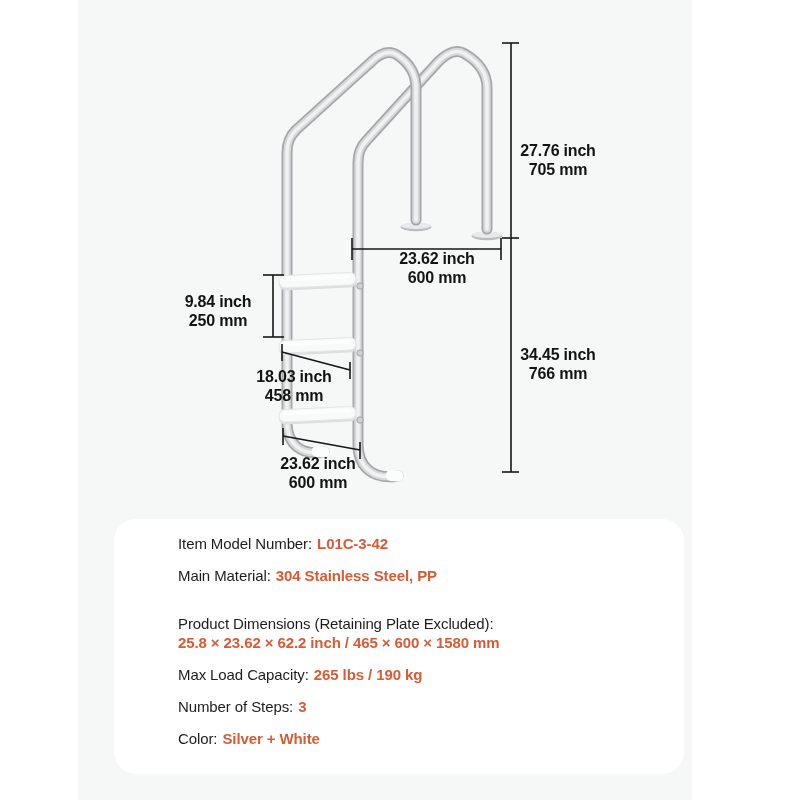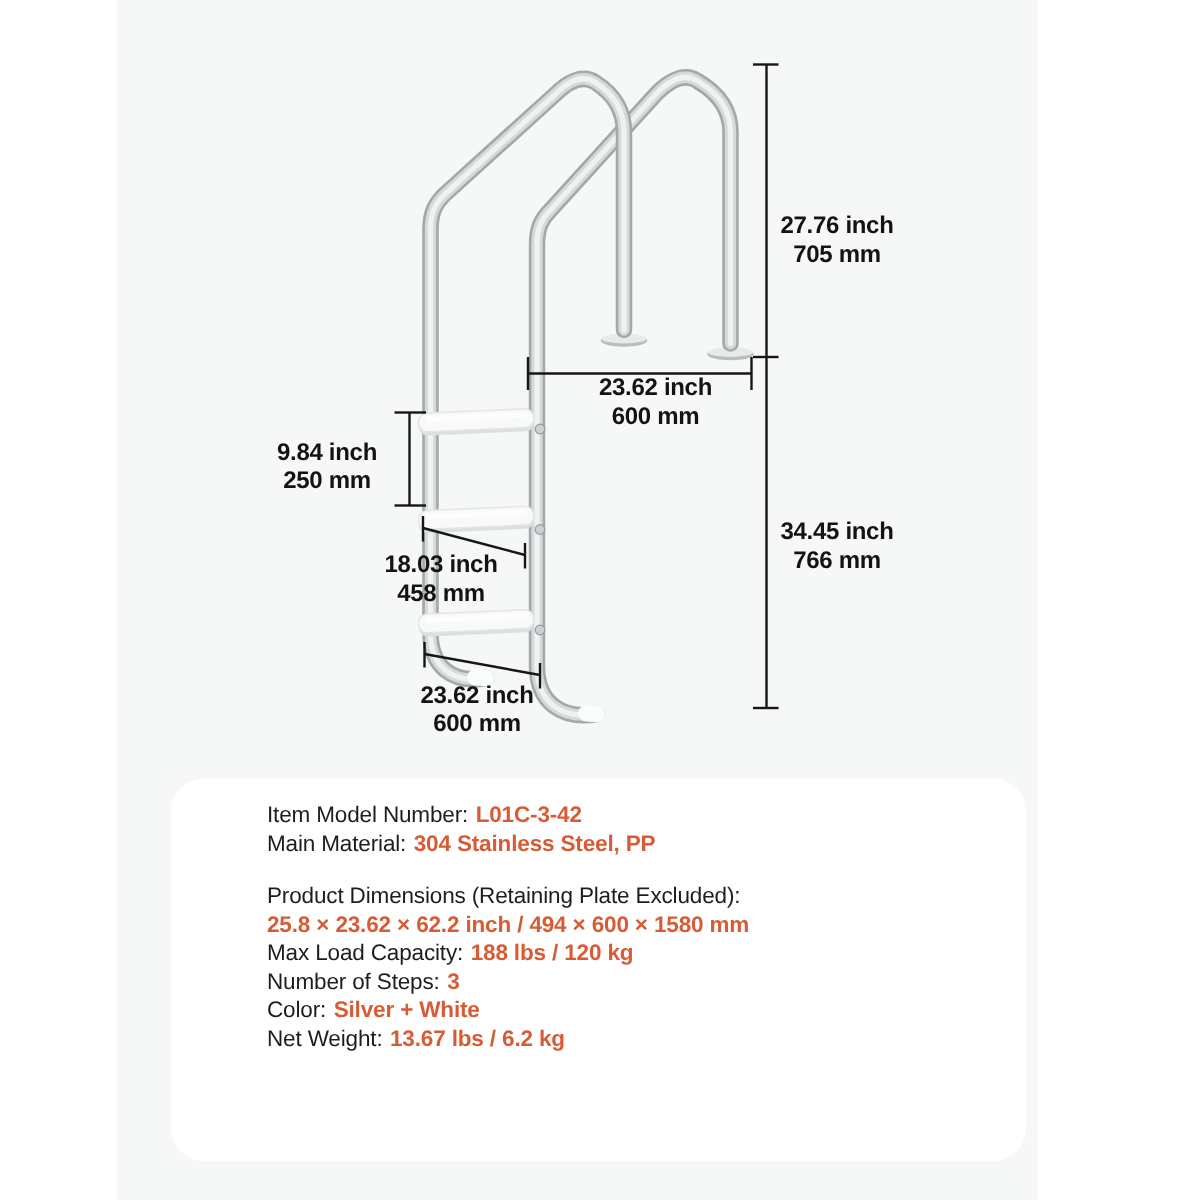--- a/index.html
+++ b/index.html
@@ -20,7 +20,7 @@
     position:absolute;left:114px;top:519px;width:570px;height:255px;
     background:#ffffff;border-radius:22px;box-sizing:border-box;
     padding:15px 28px 10px 64px;
-    display:flex;flex-direction:column;
+    display:flex;flex-direction:column;gap:13px;
   }
   .spec-item{
     font-size:15px;color:#1d1d1f;line-height:19px;letter-spacing:-0.1px;

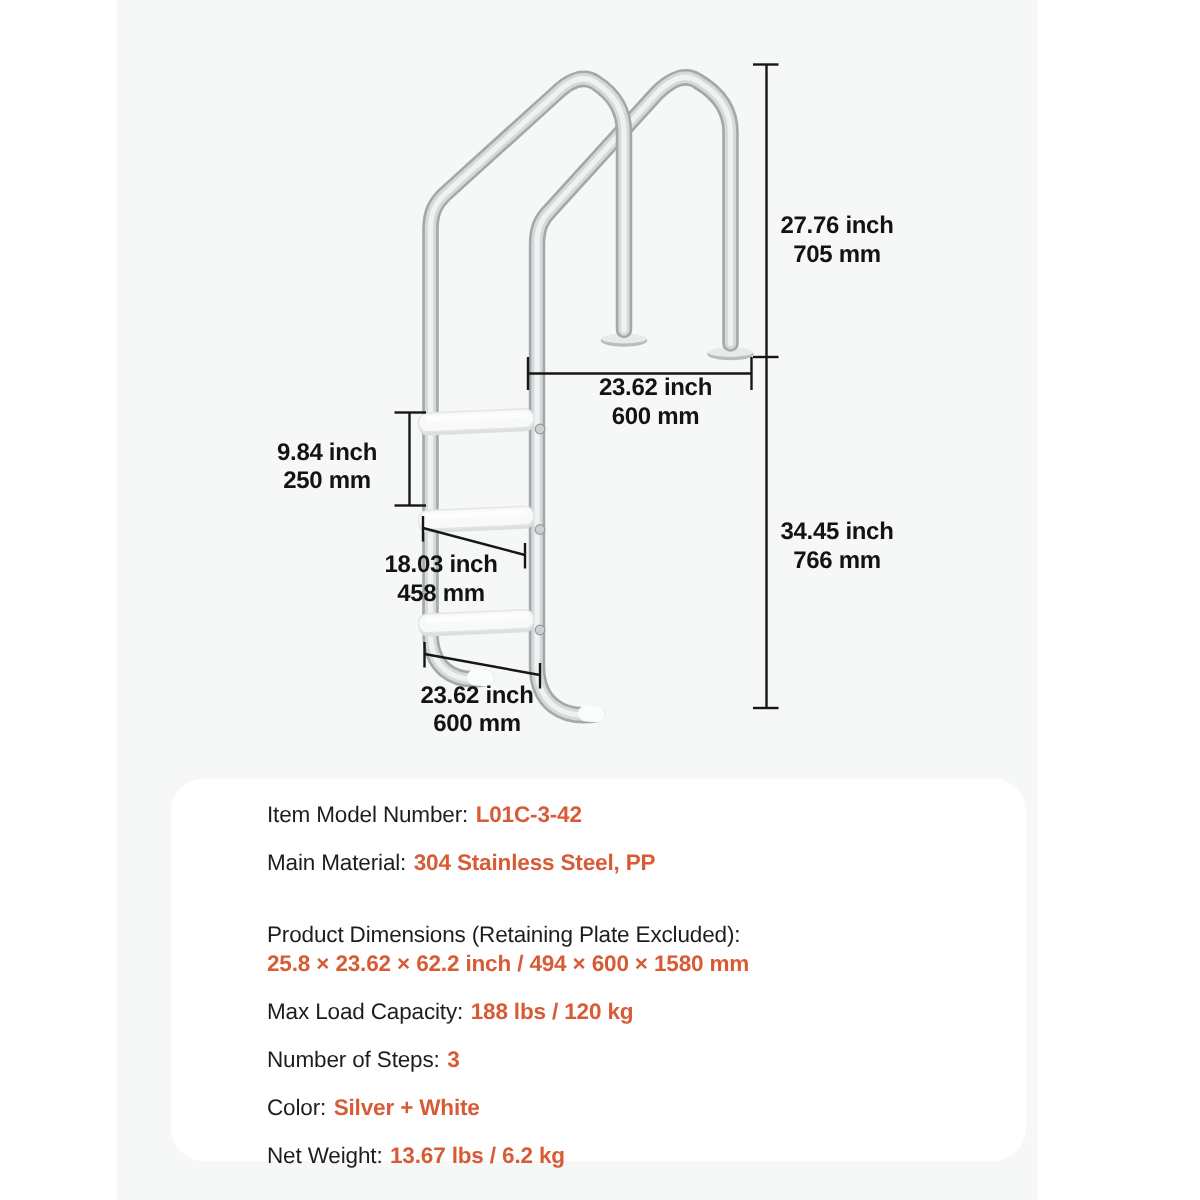--- a/index.html
+++ b/index.html
@@ -142,7 +142,7 @@
     </div>
     <div class="spec-item block">
       <span class="lbl">Product Dimensions (Retaining Plate Excluded):</span>
-        <span class="val">25.8 × 23.62 × 62.2 inch / 494 × 600 × 1580 mm</span>
+        <span class="val">25.8 × 23.62 × 62.2 inch / 465 × 600 × 1580 mm</span>
     </div>
     <div class="spec-item">
       <span class="lbl">Max Load Capacity:</span><span class="val">188 lbs / 120 kg</span>

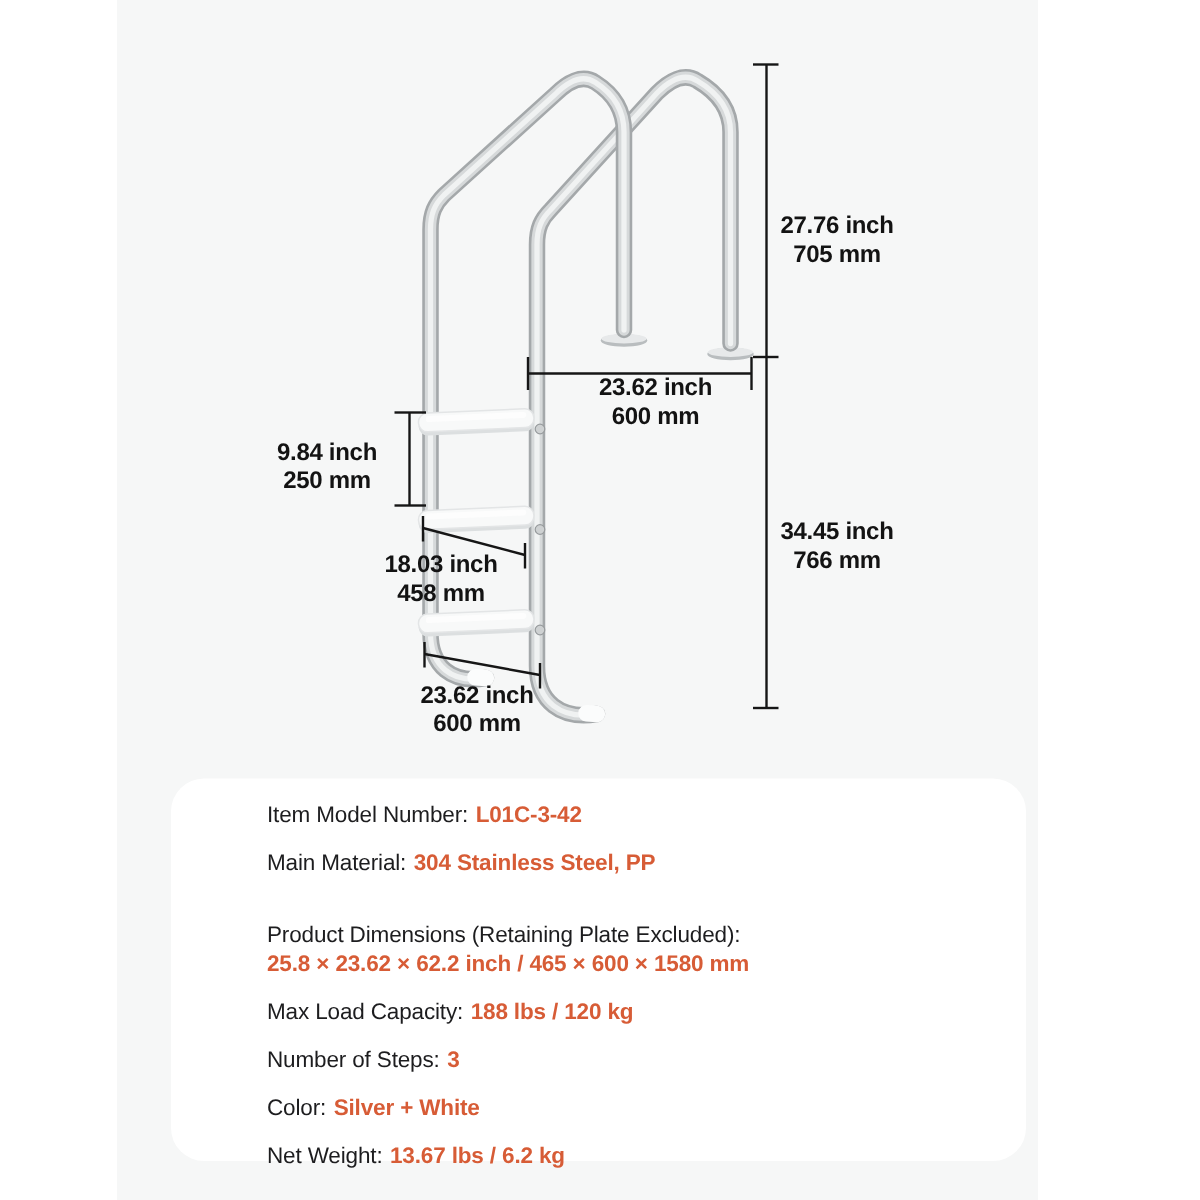--- a/index.html
+++ b/index.html
@@ -145,7 +145,7 @@
         <span class="val">25.8 × 23.62 × 62.2 inch / 465 × 600 × 1580 mm</span>
     </div>
     <div class="spec-item">
-      <span class="lbl">Max Load Capacity:</span><span class="val">188 lbs / 120 kg</span>
+      <span class="lbl">Max Load Capacity:</span><span class="val">265 lbs / 190 kg</span>
     </div>
     <div class="spec-item">
       <span class="lbl">Number of Steps:</span><span class="val">3</span>

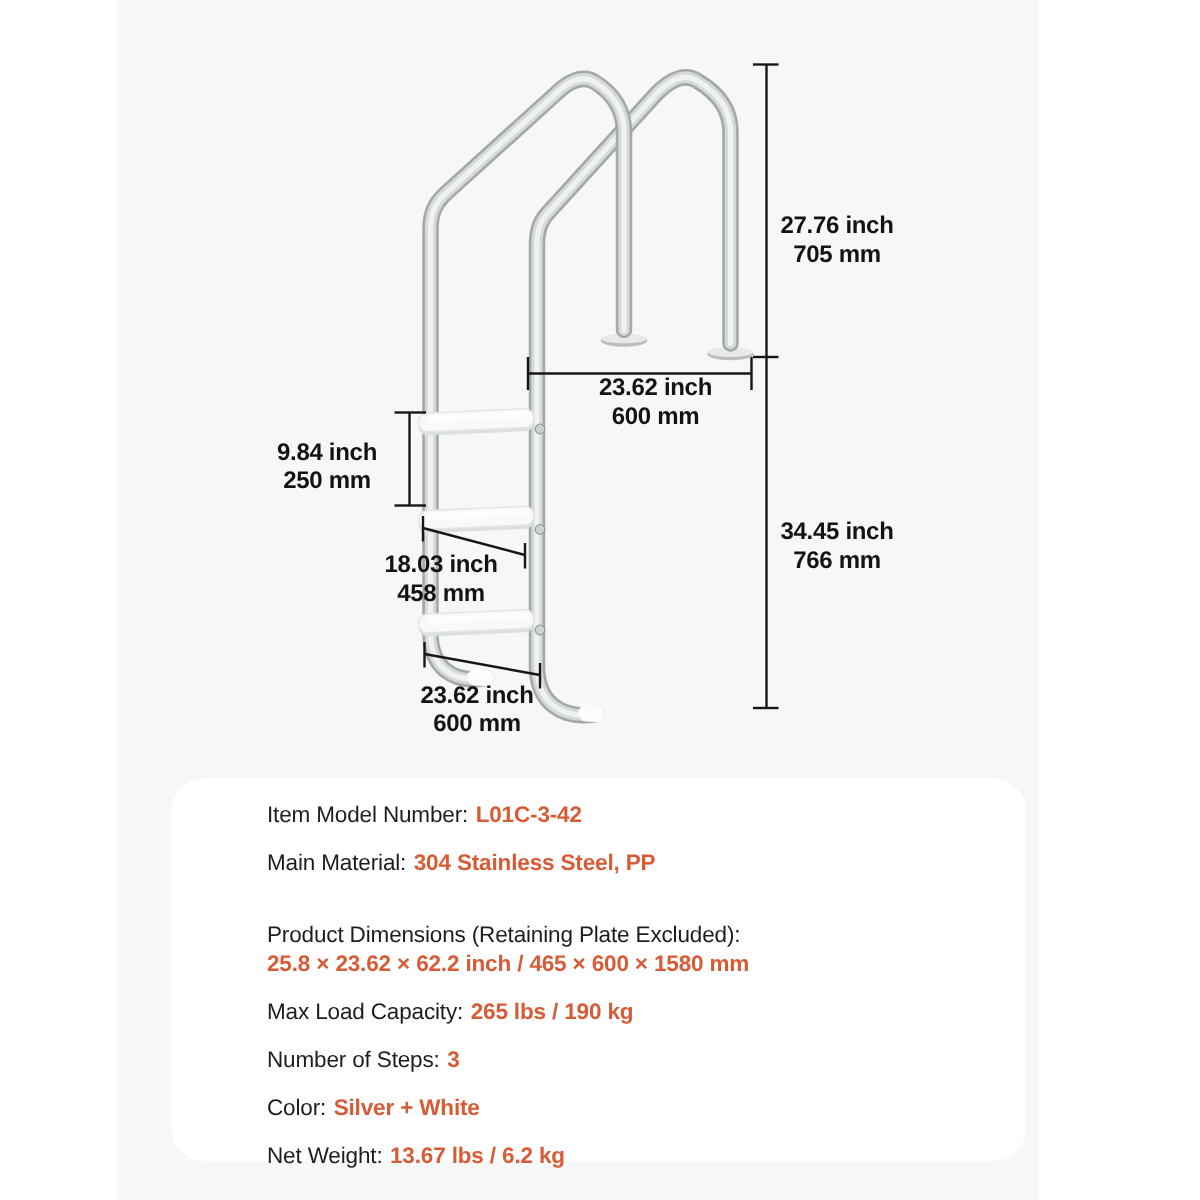--- a/index.html
+++ b/index.html
@@ -153,9 +153,6 @@
     <div class="spec-item">
       <span class="lbl">Color:</span><span class="val">Silver + White</span>
     </div>
-    <div class="spec-item">
-      <span class="lbl">Net Weight:</span><span class="val">13.67 lbs / 6.2 kg</span>
-    </div>
   </div>
 
 </div>

